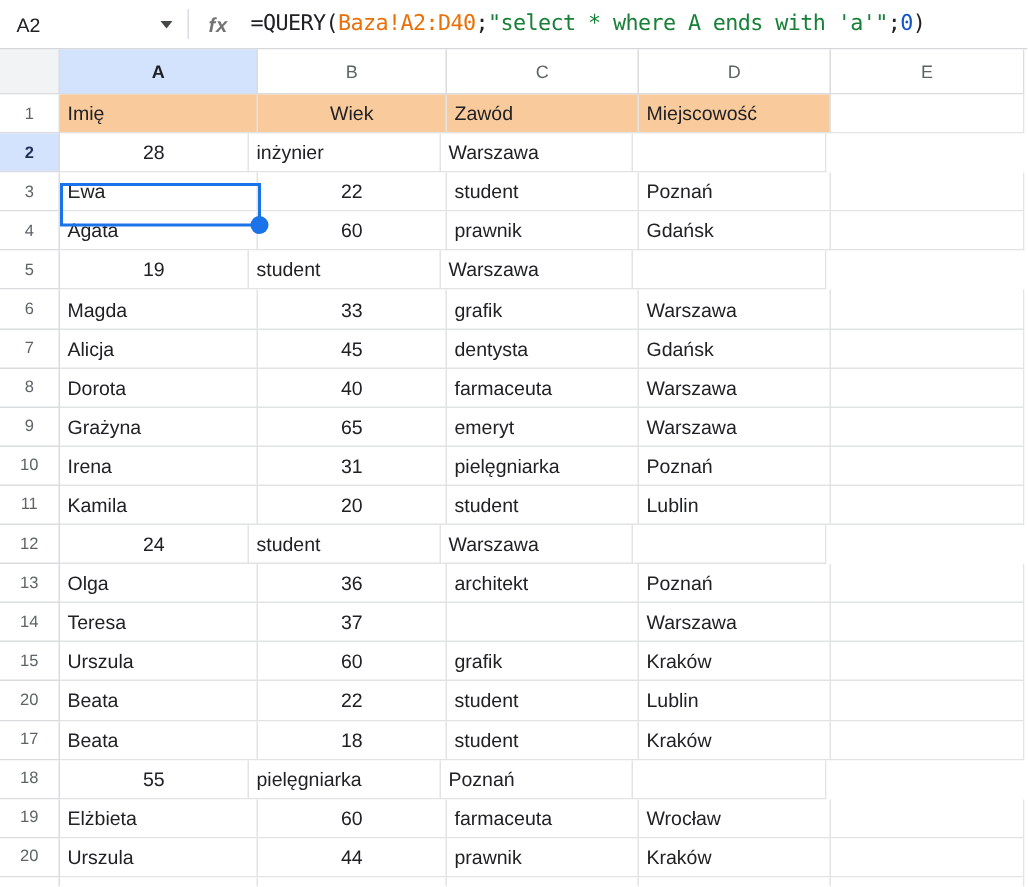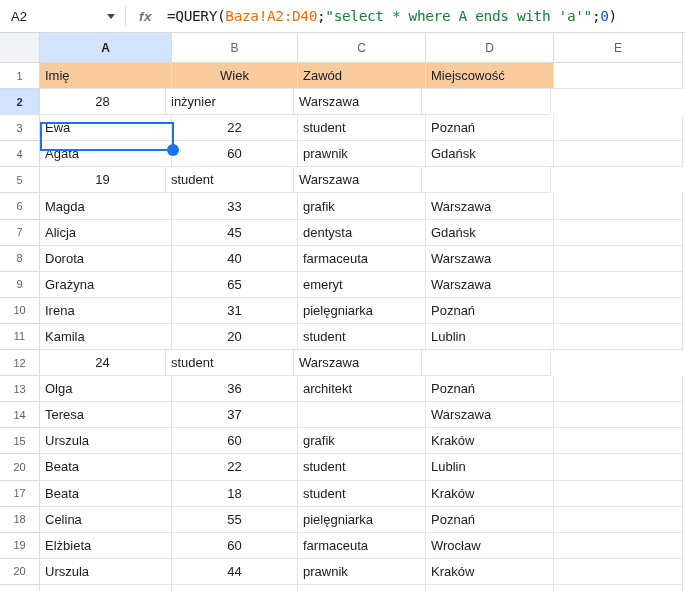--- a/index.html
+++ b/index.html
@@ -257,7 +257,6 @@
     </div>
       <div class="g-row data-row">
       <div class="cell w-rh row-num">18</div>
-      <div class="cell w-a al">Celina</div>
       <div class="cell w-b ac">55</div>
       <div class="cell w-c al">pielęgniarka</div>
       <div class="cell w-d al">Poznań</div>

